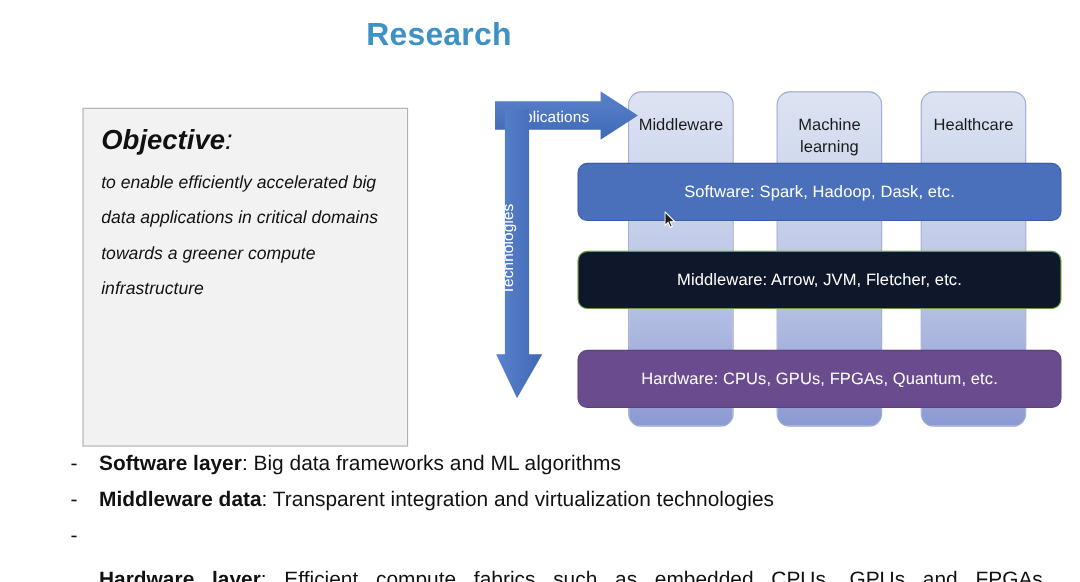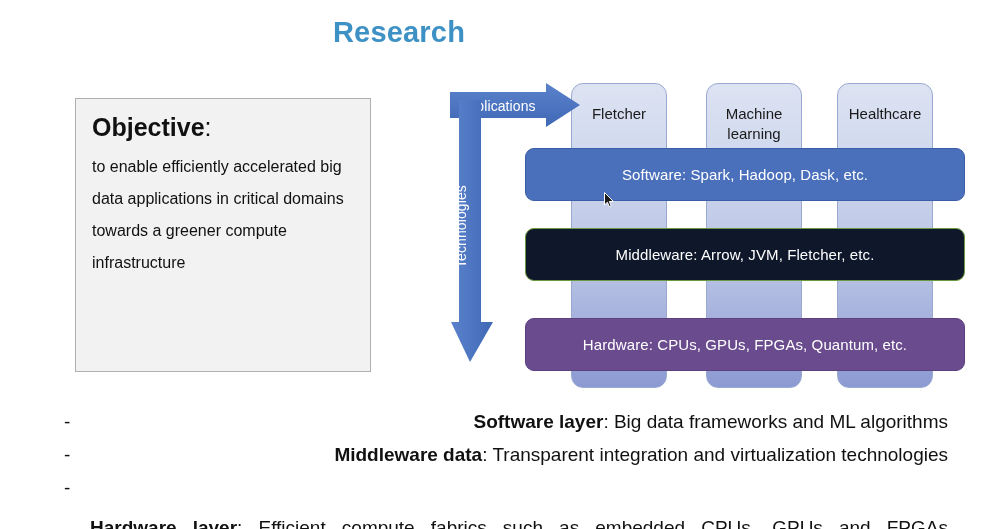--- a/index.html
+++ b/index.html
@@ -35,11 +35,12 @@
     left: 75px;
     top: 98px;
     width: 296px;
-    height: 274px;
+    height: 308px;
     background: #f2f2f2;
     border: 1px solid #b0b0b0;
     box-sizing: border-box;
     padding: 13px 16px 0 16px;
+    font-style: italic;
   }
   #objective-heading {
     font-size: 25px;

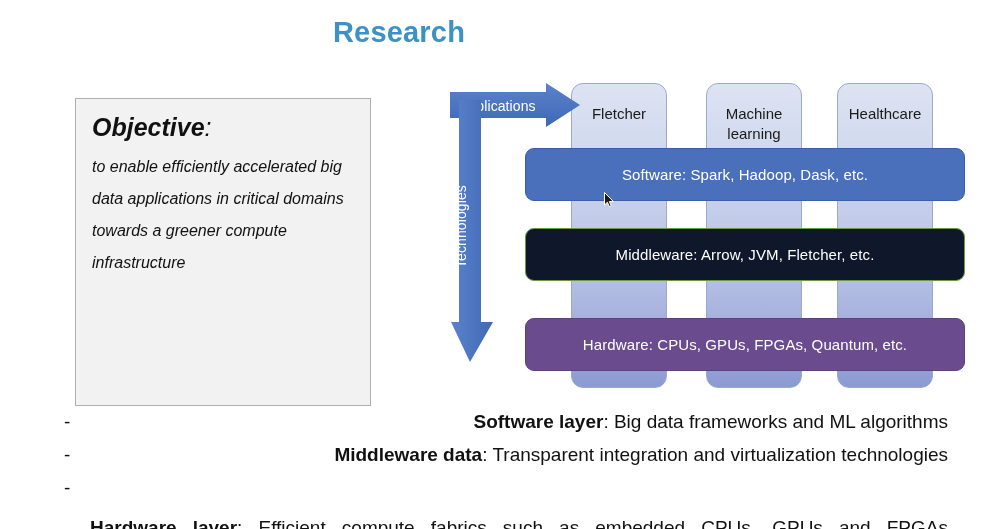--- a/index.html
+++ b/index.html
@@ -220,7 +220,7 @@
 <div id="diagram">
 
   <div class="domain-column" id="domain-column-0">
-    <div class="domain-column-label">Fletcher</div>
+    <div class="domain-column-label">Middleware</div>
   </div>
   <div class="domain-column" id="domain-column-1">
     <div class="domain-column-label">Machine<br>learning</div>

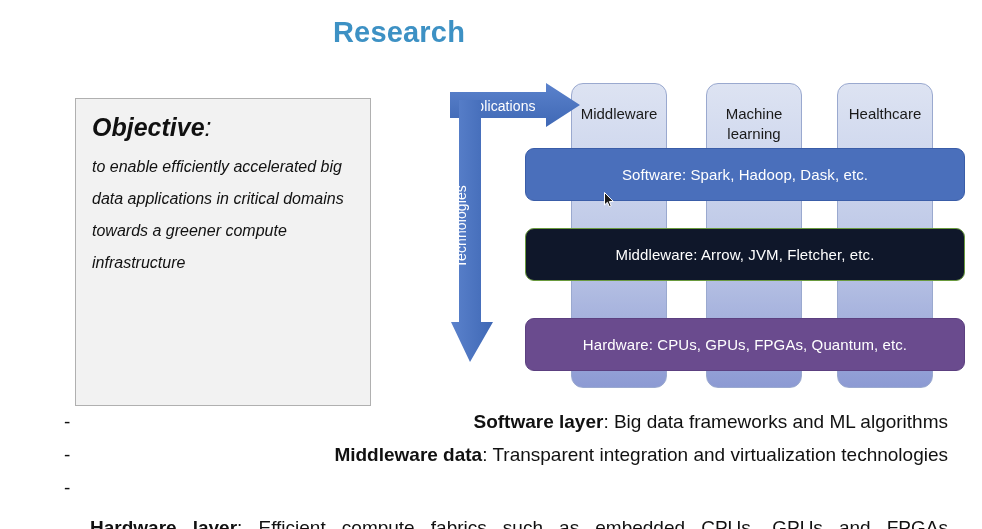--- a/index.html
+++ b/index.html
@@ -190,7 +190,6 @@
   .bullet-text {
     flex: 1 1 auto;
     line-height: 28px;
-    text-align: right;
   }
   .bullet-row.justified .bullet-text {
     text-align: justify;

